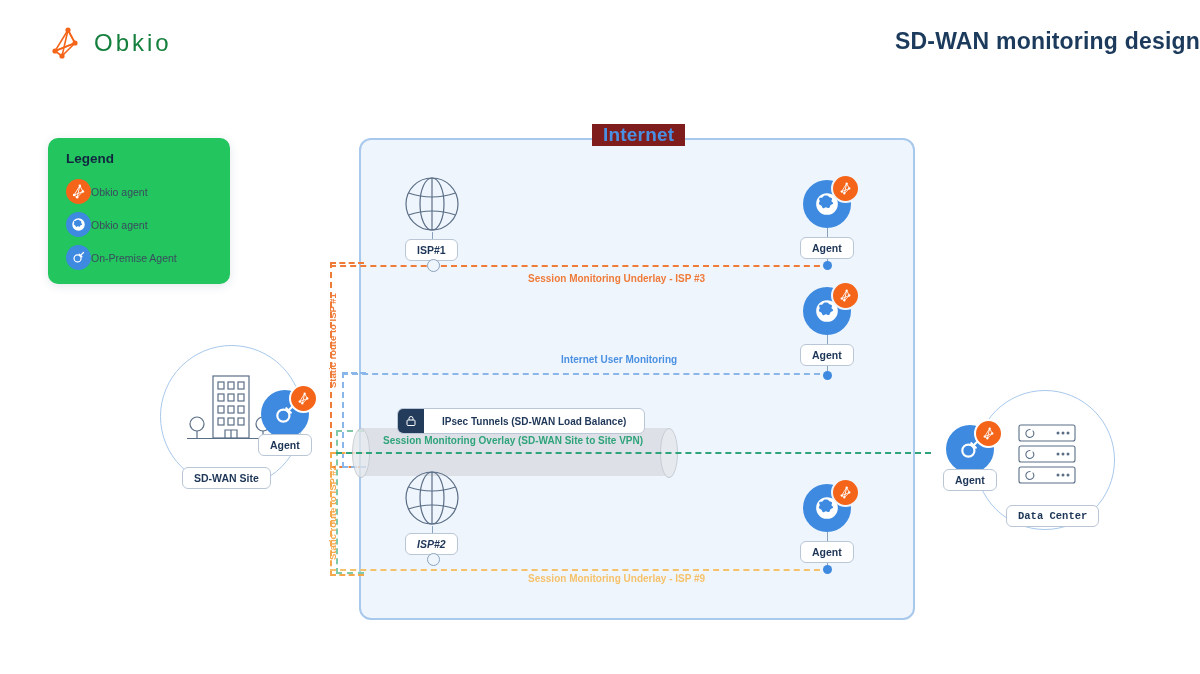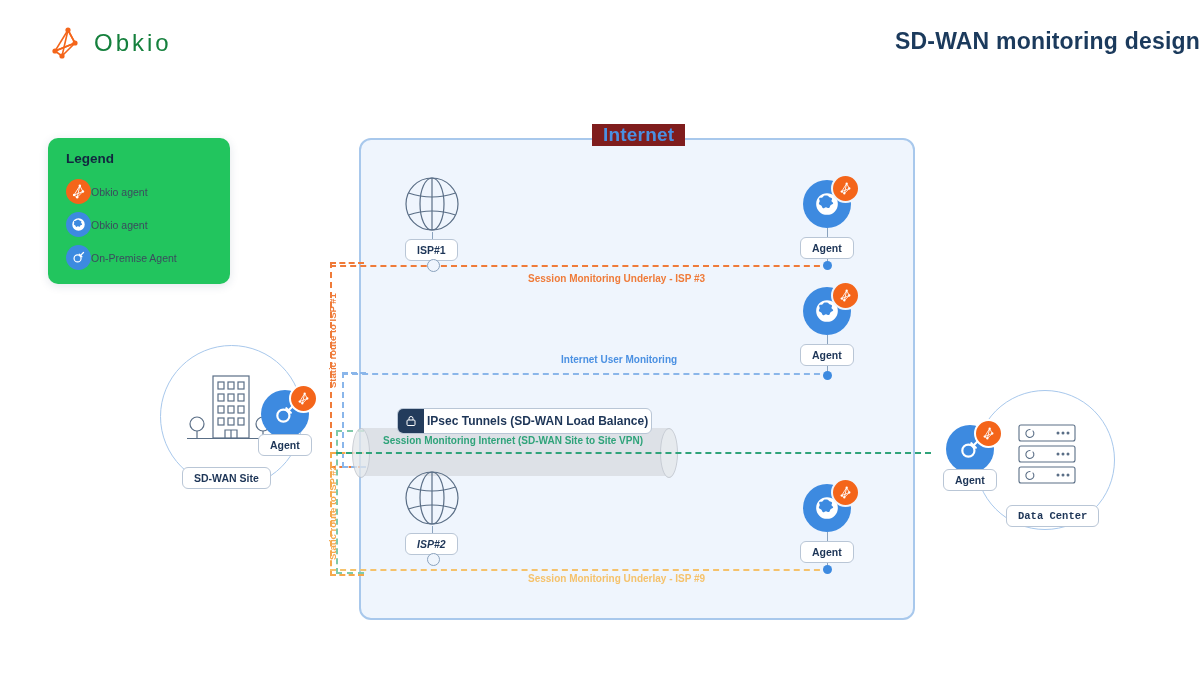--- a/index.html
+++ b/index.html
@@ -85,7 +85,7 @@
     background:#fff;border:1px solid #b9c6d6;border-radius:6px;overflow:hidden;
   }
   #ipsec-chip .lockbox{background:#233c5c;width:26px;height:24px;display:flex;align-items:center;justify-content:center;}
-  #ipsec-chip .txt{font-size:12px;font-weight:bold;color:#1d3557;padding:0 3px;white-space:nowrap;}
+  #ipsec-chip .txt{font-size:10px;font-weight:bold;color:#1d3557;padding:0 18px;white-space:nowrap;}
 
   
   .bracket{position:absolute;border-style:dashed;border-right:none;}

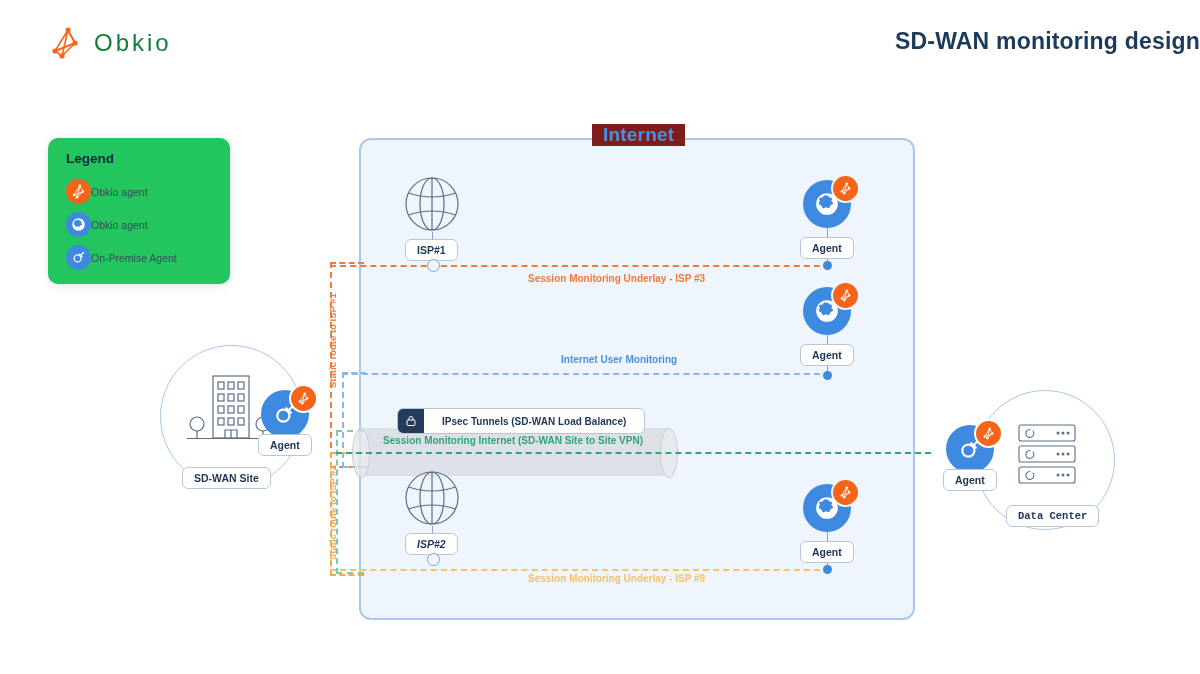--- a/index.html
+++ b/index.html
@@ -255,7 +255,7 @@
   <div class="cyl-cap" style="right:-8px;"></div>
 </div>
 <div class="abs hline" style="left:336px;top:452px;width:595px;border-color:#2fa37a;"></div>
-<div class="abs path-label" style="left:383px;top:435px;color:#2fa37a;">Session Monitoring Internet (SD-WAN Site to Site VPN)</div>
+<div class="abs path-label" style="left:383px;top:435px;color:#2fa37a;">Session Monitoring Overlay (SD-WAN Site to Site VPN)</div>
 
 <div class="abs" id="ipsec-chip">
   <div class="lockbox">

